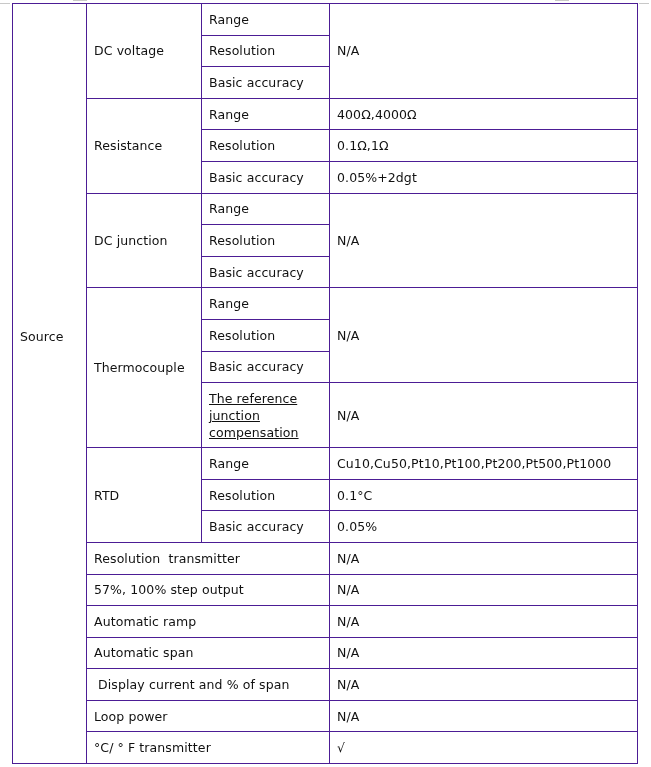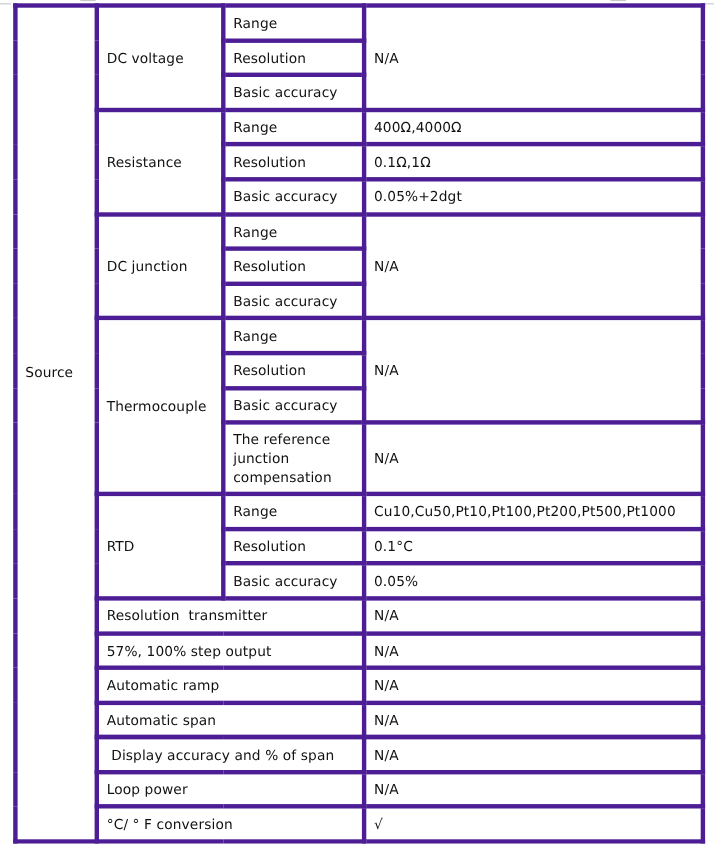--- a/index.html
+++ b/index.html
@@ -8,7 +8,7 @@
   .crop { position: absolute; background: #c8c8c8; }
   table.spec { position: absolute; left: 12px; top: 3px; border-collapse: collapse;
                table-layout: fixed; width: 625px; }
-  table.spec td { border: 4px solid #4c1d95; padding: 0 0 0 7px; vertical-align: middle;
+  table.spec td { border: 1px solid #4c1d95; padding: 0 0 0 7px; vertical-align: middle;
                   line-height: 17px; letter-spacing: 0.1px; }
   col.c1 { width: 74px; } col.c2 { width: 115px; } col.c3 { width: 128px; } col.c4 { width: 308px; }
   tr.r { height: 31.6px; }

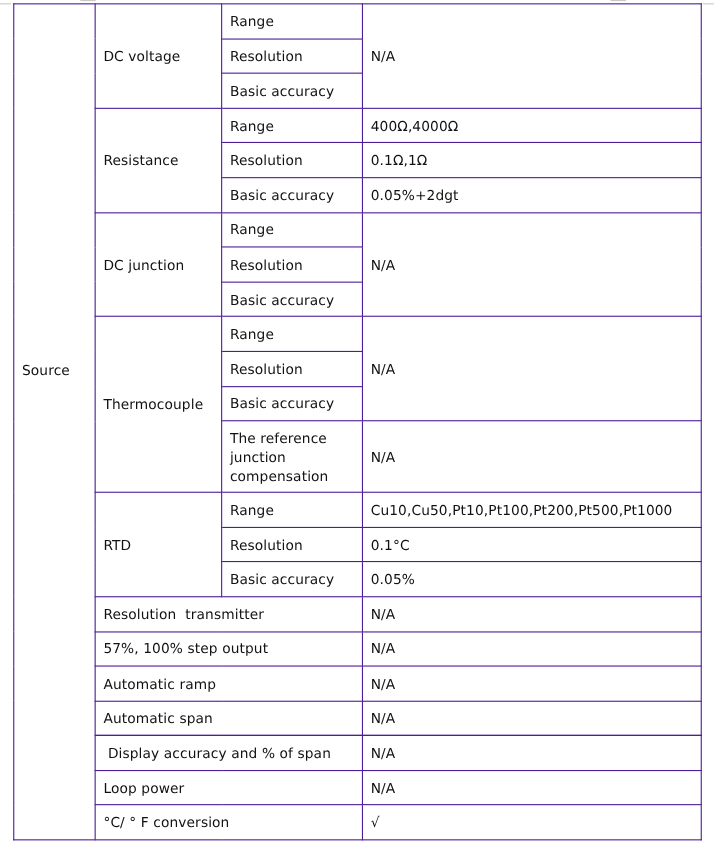--- a/index.html
+++ b/index.html
@@ -83,7 +83,7 @@
       <td>Basic accuracy</td>
     </tr>
     <tr class="r3">
-      <td style="padding-right:28px;">The reference junction compensation</td>
+      <td style="padding-right:28px;text-decoration:underline;">The reference junction compensation</td>
       <td>N/A</td>
     </tr>
 

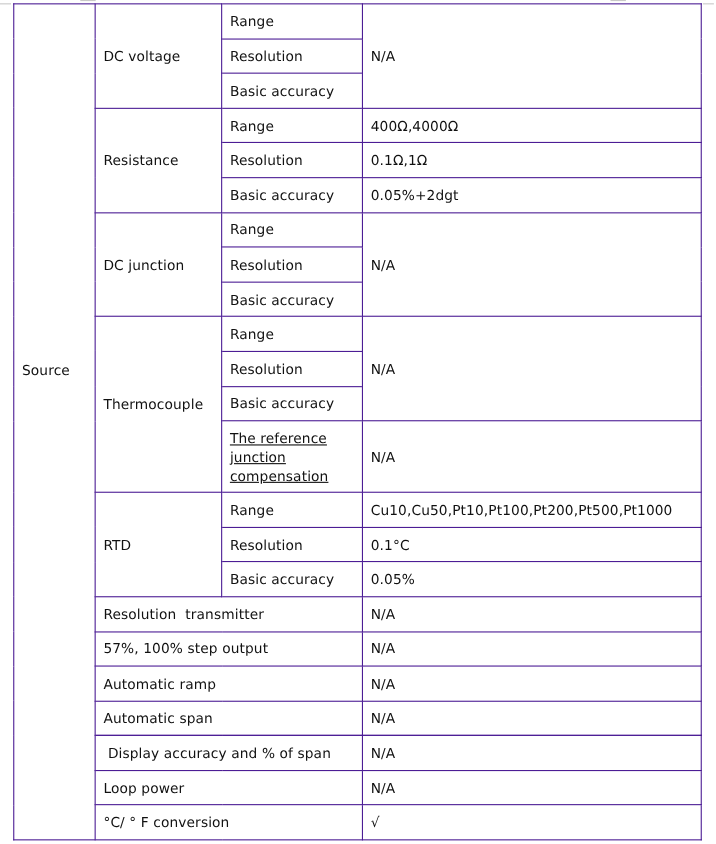--- a/index.html
+++ b/index.html
@@ -130,7 +130,7 @@
   <tbody>
     <tr class="r">
       <td rowspan="3" style="border-top:none;"></td>
-      <td colspan="2" style="white-space:pre;"> Display accuracy and % of span</td>
+      <td colspan="2" style="white-space:pre;"> Display current and % of span</td>
       <td>N/A</td>
     </tr>
     <tr class="r">

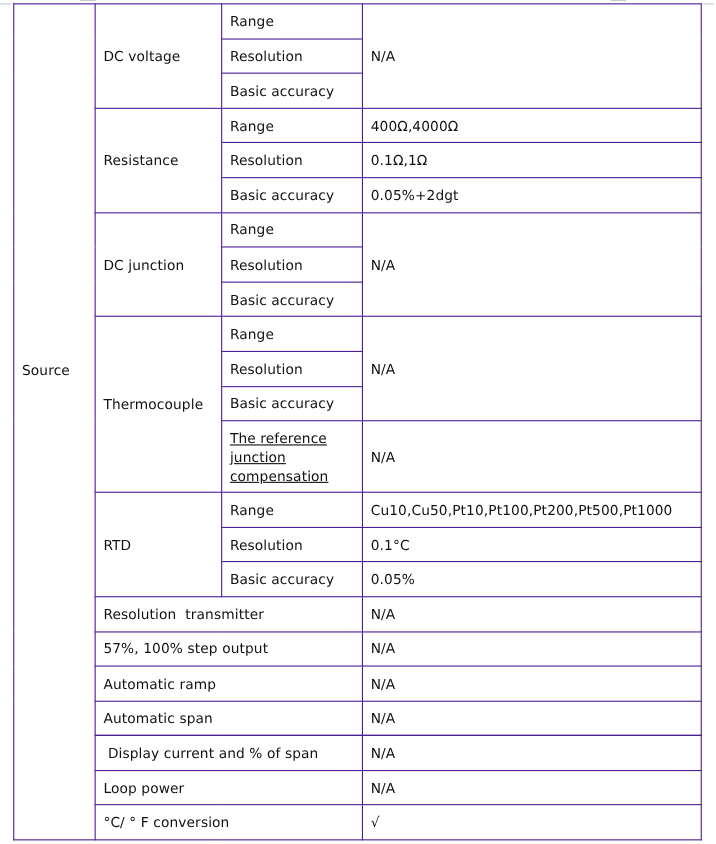--- a/index.html
+++ b/index.html
@@ -138,7 +138,7 @@
       <td>N/A</td>
     </tr>
     <tr class="r">
-      <td colspan="2">°C/ ° F conversion</td>
+      <td colspan="2">°C/ ° F transmitter</td>
       <td>√</td>
     </tr>
   </tbody>

